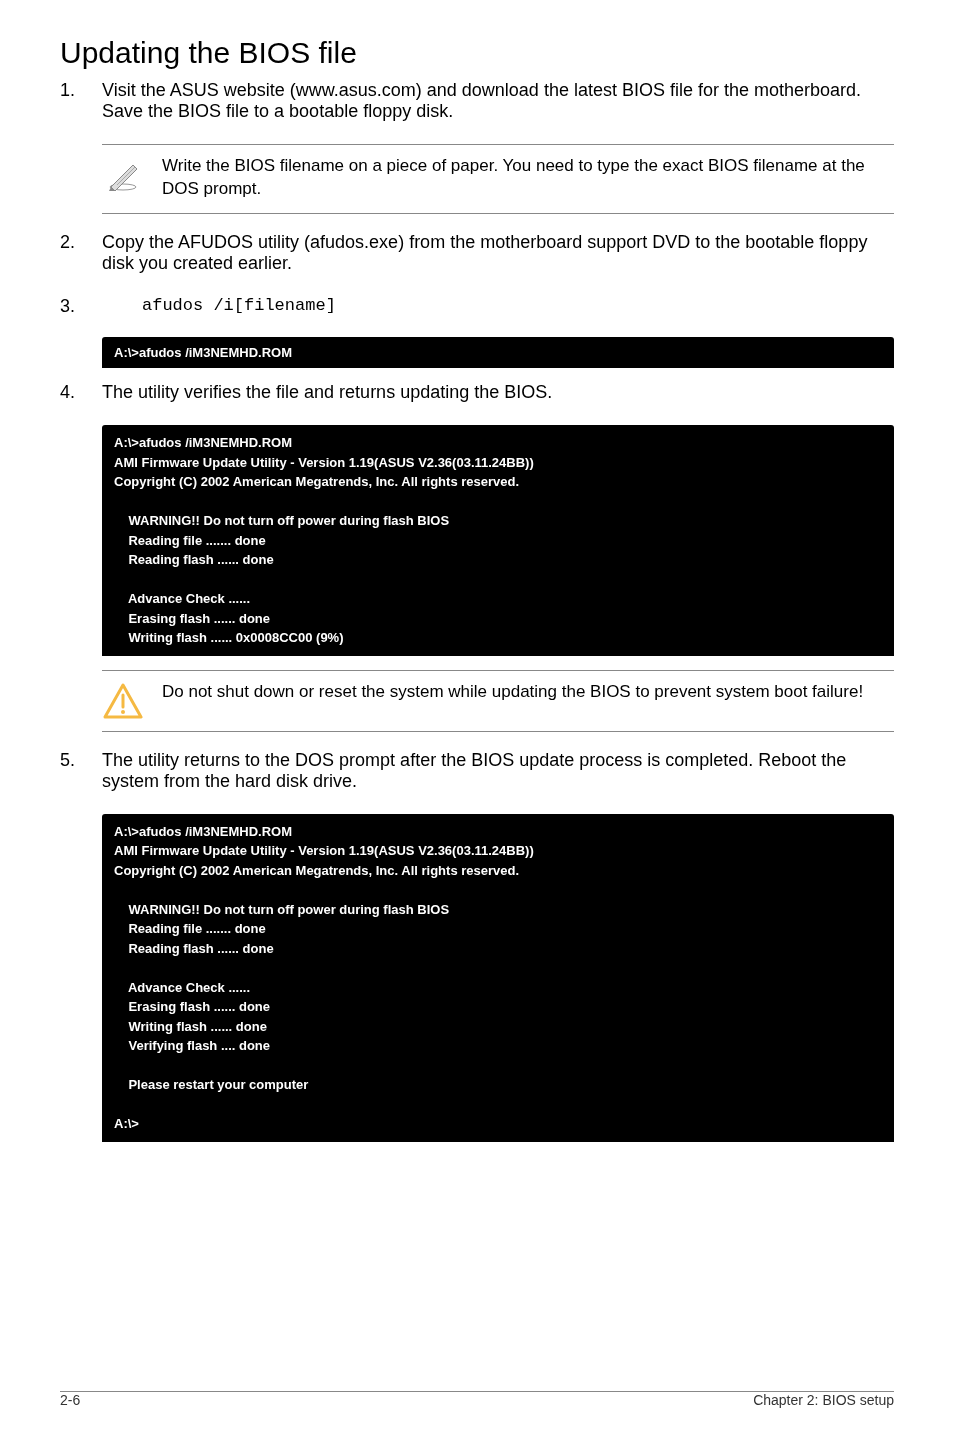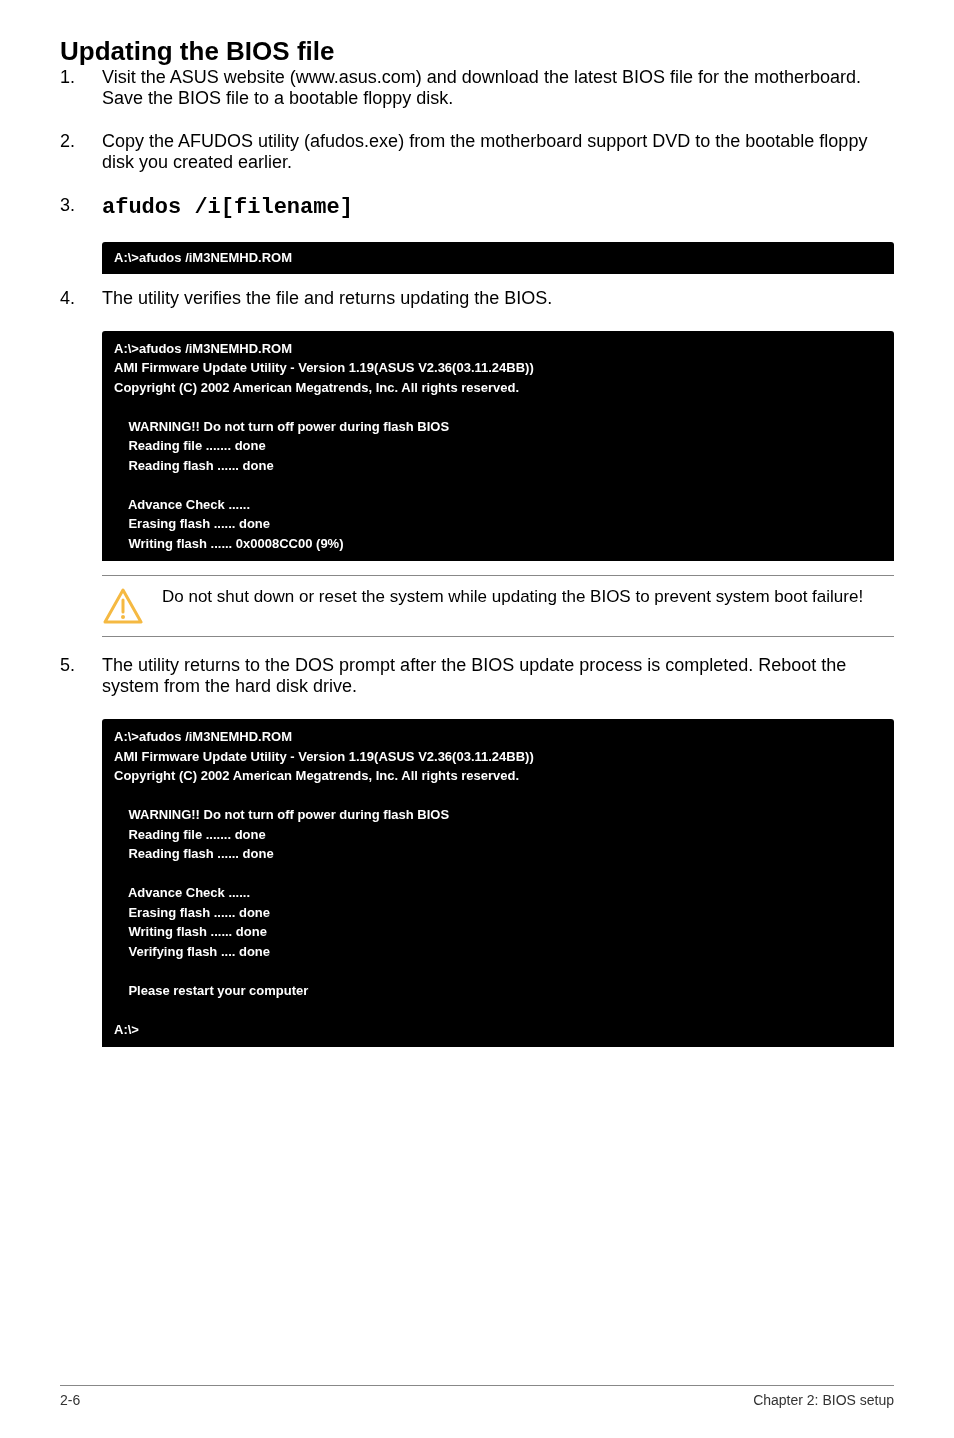--- a/index.html
+++ b/index.html
@@ -15,8 +15,9 @@
   }
   .content { flex: 1; }
   h2 {
-    font-size: 26px;
-    font-weight: bold;
+    font-size: 30px;
+    font-weight: normal;
+    margin-bottom: 10px;
   }
   .intro {
     margin-bottom: 22px;

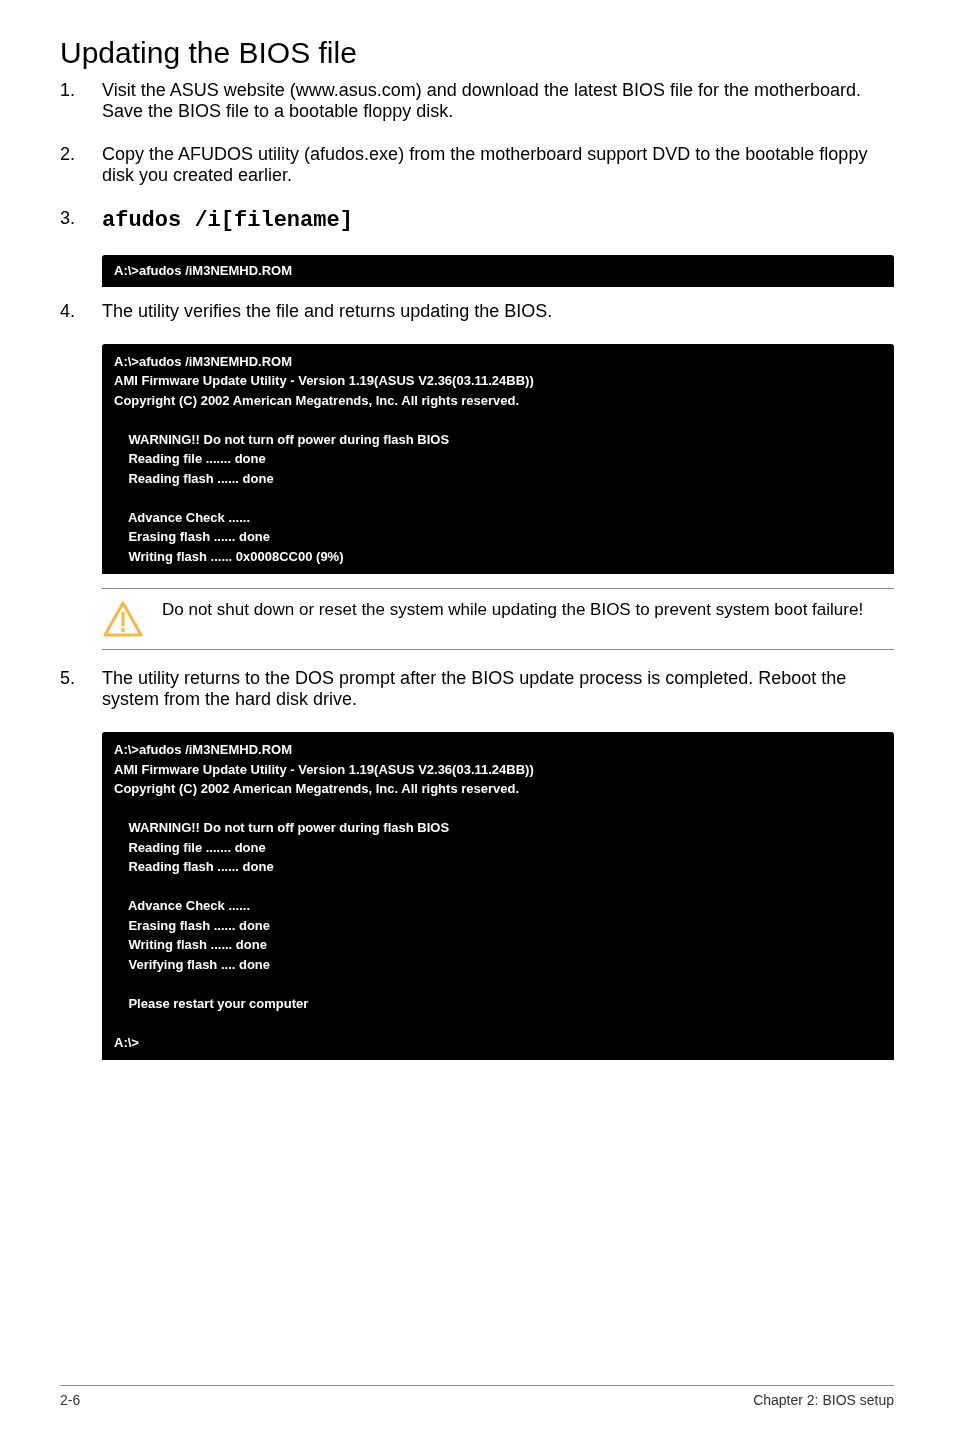--- a/index.html
+++ b/index.html
@@ -103,6 +103,18 @@
       </div>
 </div>
 
+<div class="callout">
+  <div class="icon">
+    <svg width="36" height="36" viewBox="0 0 36 36">
+      <ellipse cx="18" cy="30" rx="13" ry="3" fill="none" stroke="#999" stroke-width="1"></ellipse>
+      <polygon points="6,30 28,8 32,12 10,34" fill="#ddd" stroke="#888" stroke-width="1"></polygon>
+      <line x1="10" y1="26" x2="28" y2="8" stroke="#888" stroke-width="0.6"></line>
+      <line x1="12" y1="28" x2="30" y2="10" stroke="#888" stroke-width="0.6"></line>
+      <polygon points="6,30 10,34 4,34" fill="#888"></polygon>
+    </svg>
+  </div>
+  <div class="text">Write the BIOS filename on a piece of paper. You need to type the exact BIOS filename at the DOS prompt.</div>
+</div>
 
 <div class="step">
   <div class="num">2.</div>

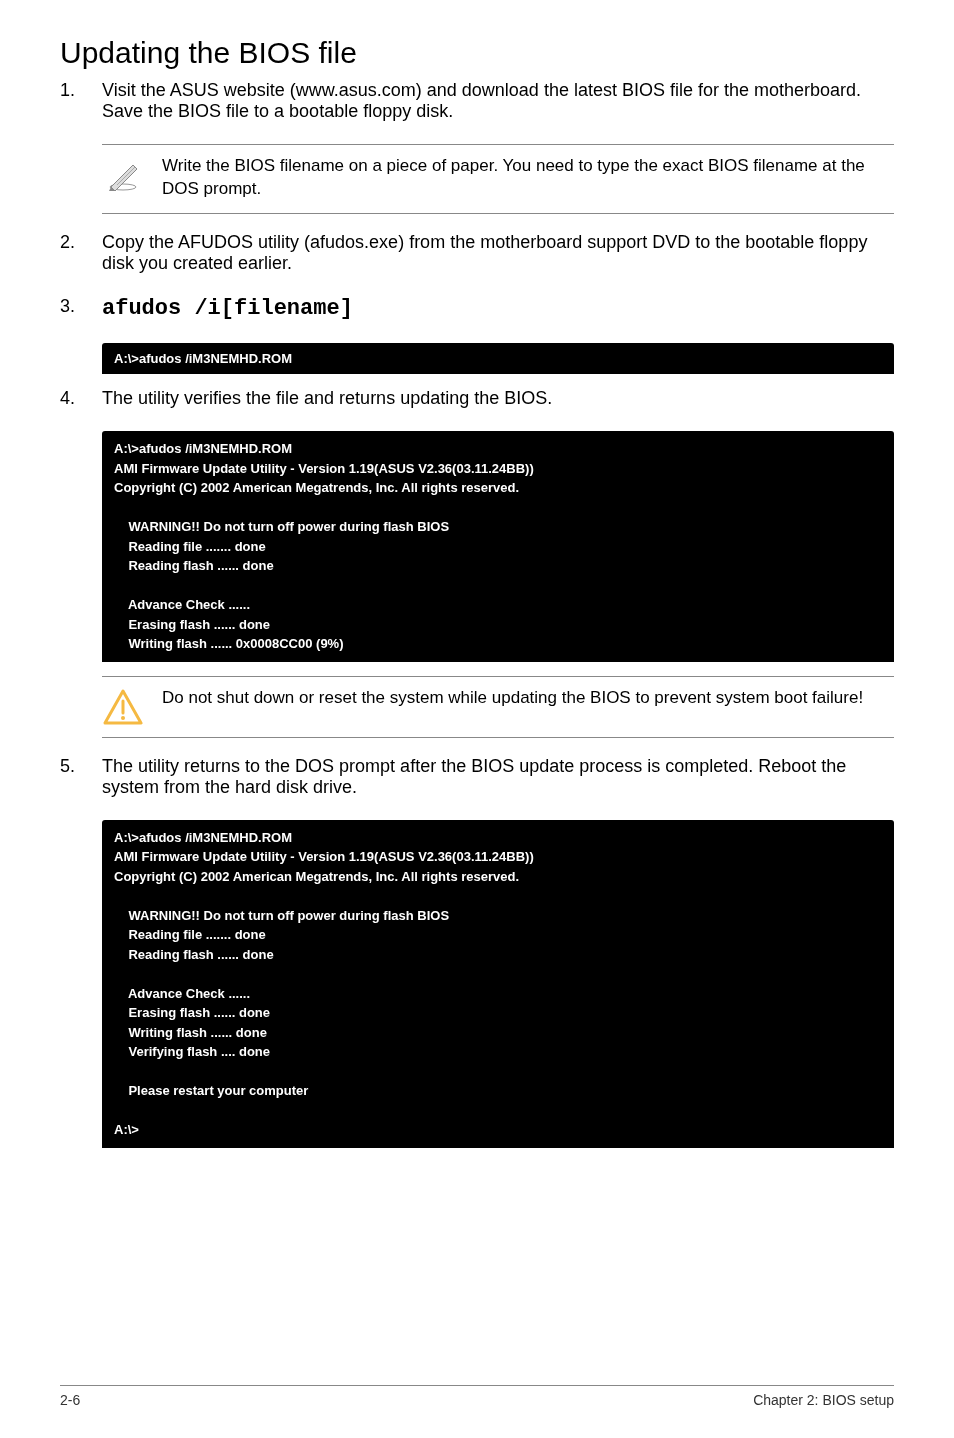--- a/index.html
+++ b/index.html
@@ -57,8 +57,9 @@
   }
   .mono {
     font-family: "Courier New", monospace;
-    font-weight: bold;
-    font-size: 22px;
+    font-weight: normal;
+    font-size: 17px;
+    margin-left: 40px;
   }
   .indent-para {
     margin-left: 42px;

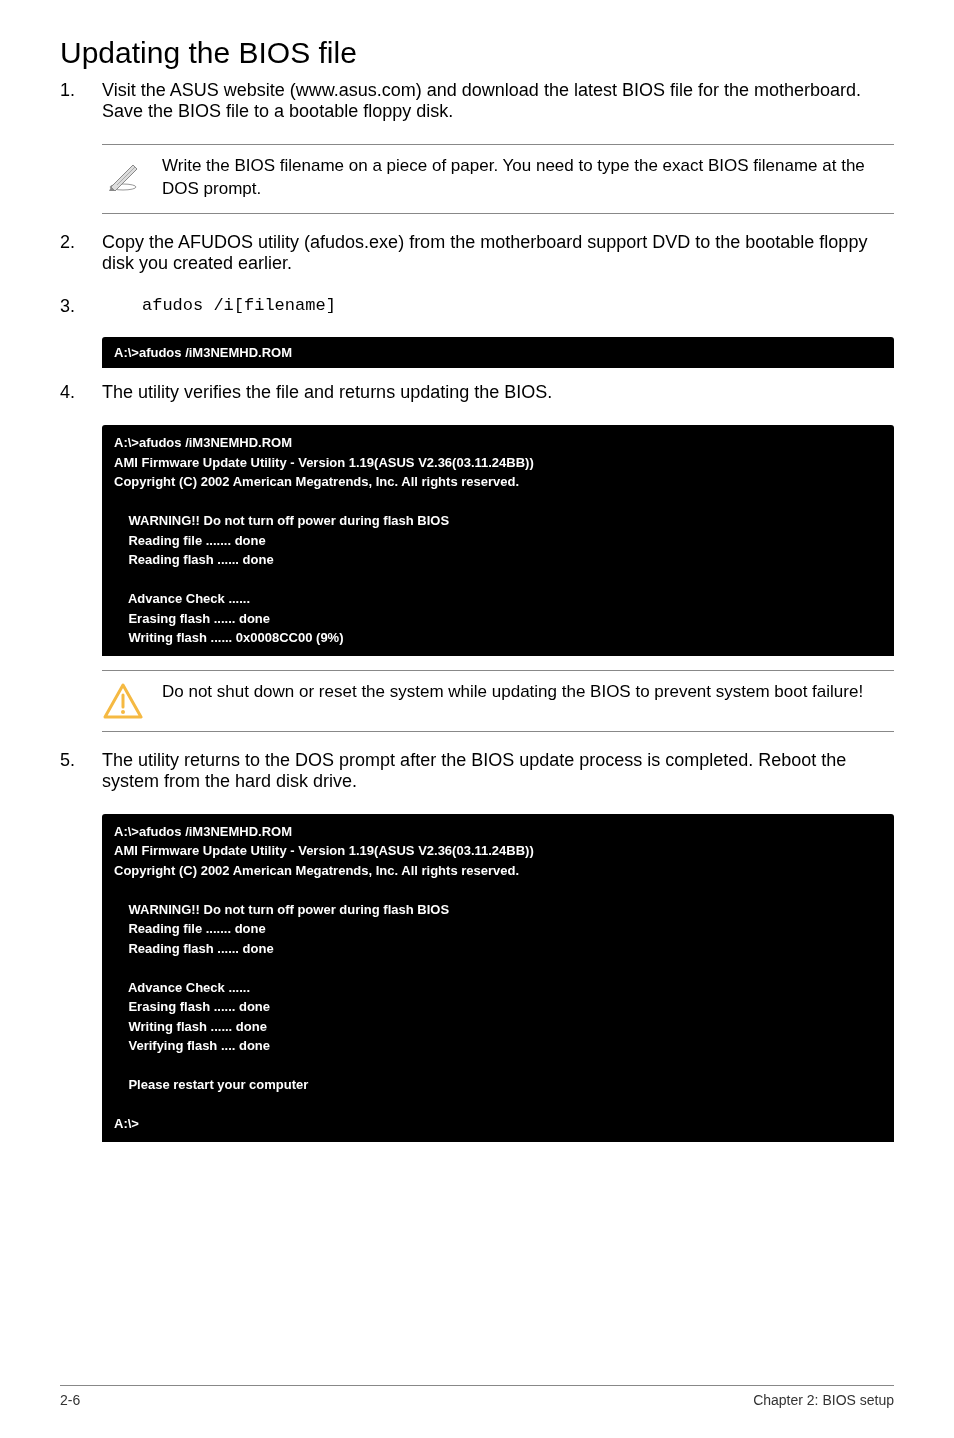--- a/index.html
+++ b/index.html
@@ -83,7 +83,6 @@
     display: flex;
     justify-content: space-between;
     border-top: 1px solid #888;
-    padding-top: 6px;
     font-size: 14px;
     color: #333;
     margin-top: 20px;

